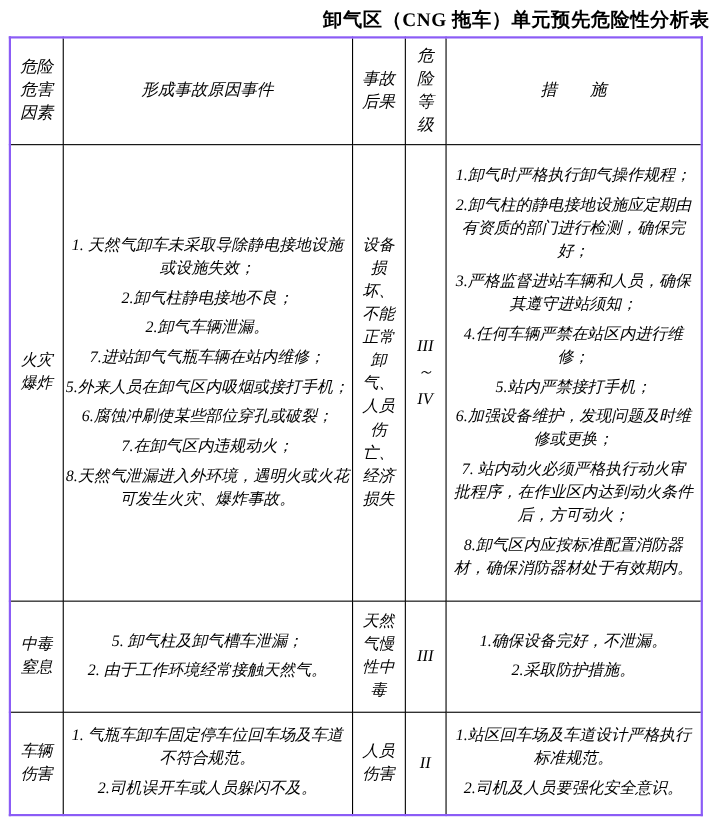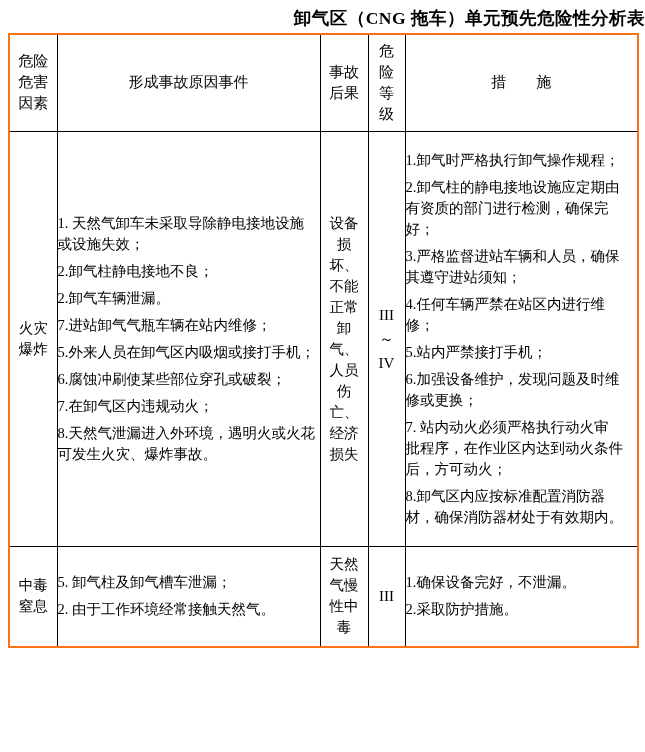--- a/index.html
+++ b/index.html
@@ -28,7 +28,8 @@
     table-layout: fixed;
     width: 629px;
     margin: 2px 0 0 8px;
-    border: 2px solid #f97316;
+    border: 2px solid #8b5cf6;
+    font-style: italic;
   }
   .pha-table col.c1 { width: 48px; }
   .pha-table col.c2 { width: 263px; }

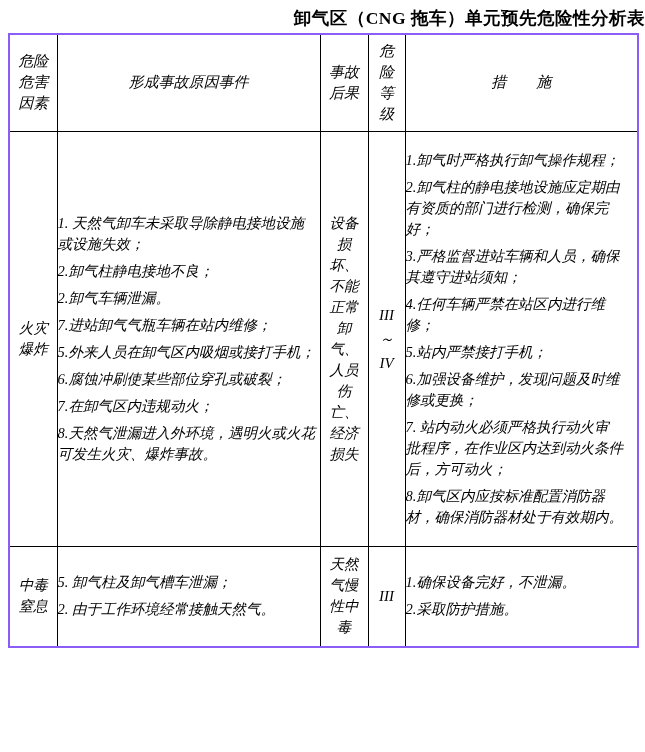--- a/index.html
+++ b/index.html
@@ -54,7 +54,7 @@
   tr.r-poison { height: 101px; }
   tr.r-vehicle{ height: 94px; }
   .center { text-align: center; }
-  .left   { text-align: left; padding: 2px 3px 2px 7px; margin-top: 37px; }
+  .left   { text-align: center; padding: 2px 3px 2px 7px; margin-top: 37px; }
   .pre    { white-space: pre-line; }
   .item {
     margin: 6px 0;

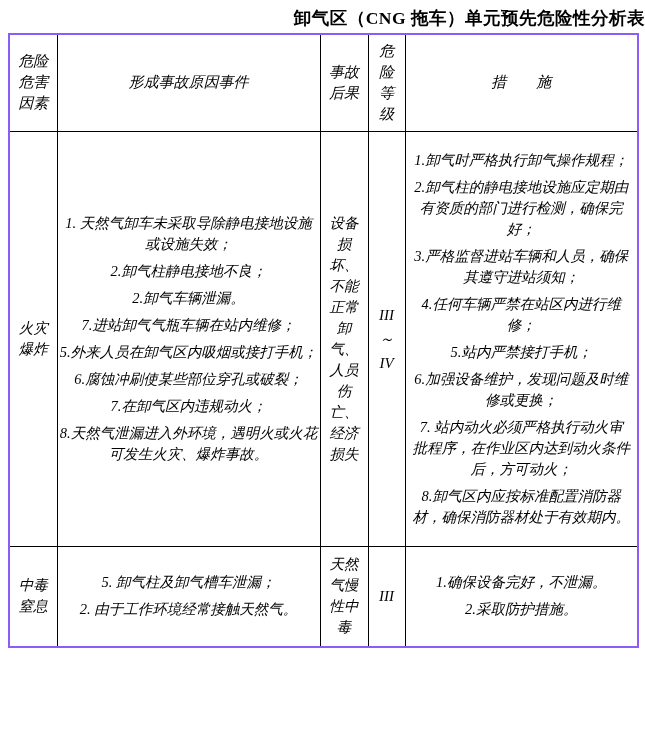--- a/index.html
+++ b/index.html
@@ -159,6 +159,23 @@
           <p class="item">2.采取防护措施。</p>
         </td>
   </tr>
+  <tr class="r-vehicle">
+    <td class="center pre">车辆
+伤害</td>
+    <td class="left">
+          <p class="item">1. 气瓶车卸车固定停车位回车场及车道
+不符合规范。</p>
+          <p class="item">2.司机误开车或人员躲闪不及。</p>
+        </td>
+    <td class="center pre">人员
+伤害</td>
+    <td class="center pre roman">II</td>
+    <td class="left">
+          <p class="item">1.站区回车场及车道设计严格执行
+标准规范。</p>
+          <p class="item">2.司机及人员要强化安全意识。</p>
+        </td>
+  </tr>
 </tbody>
   </table>
 

